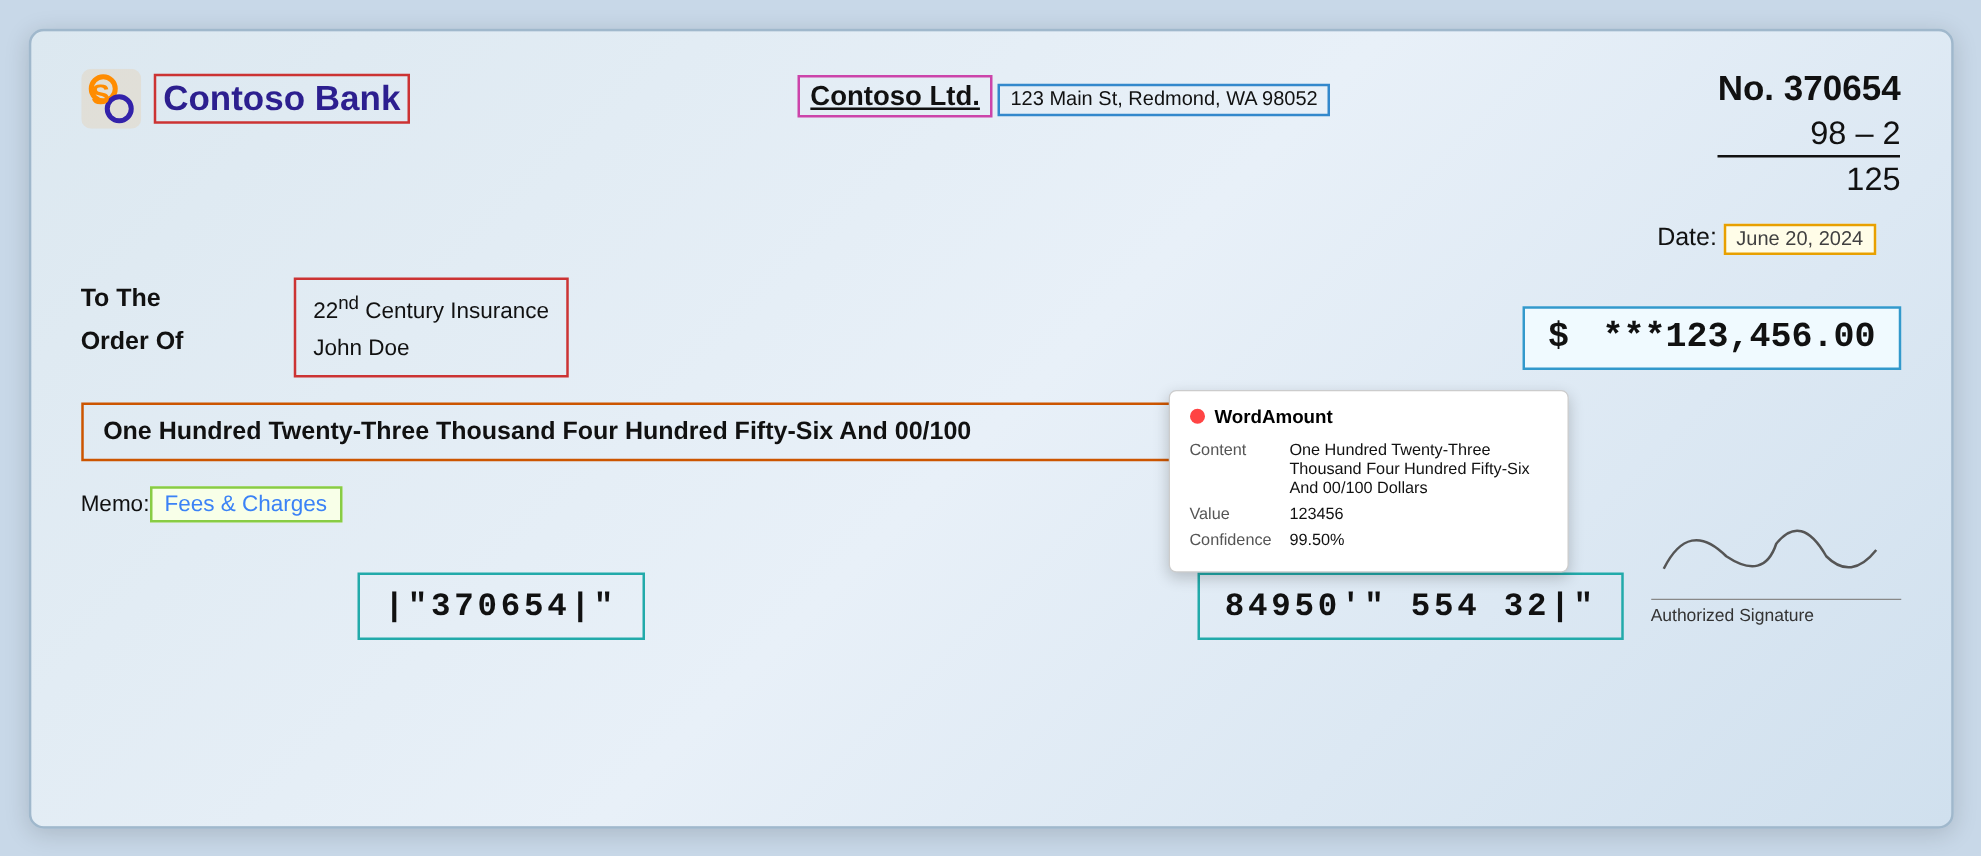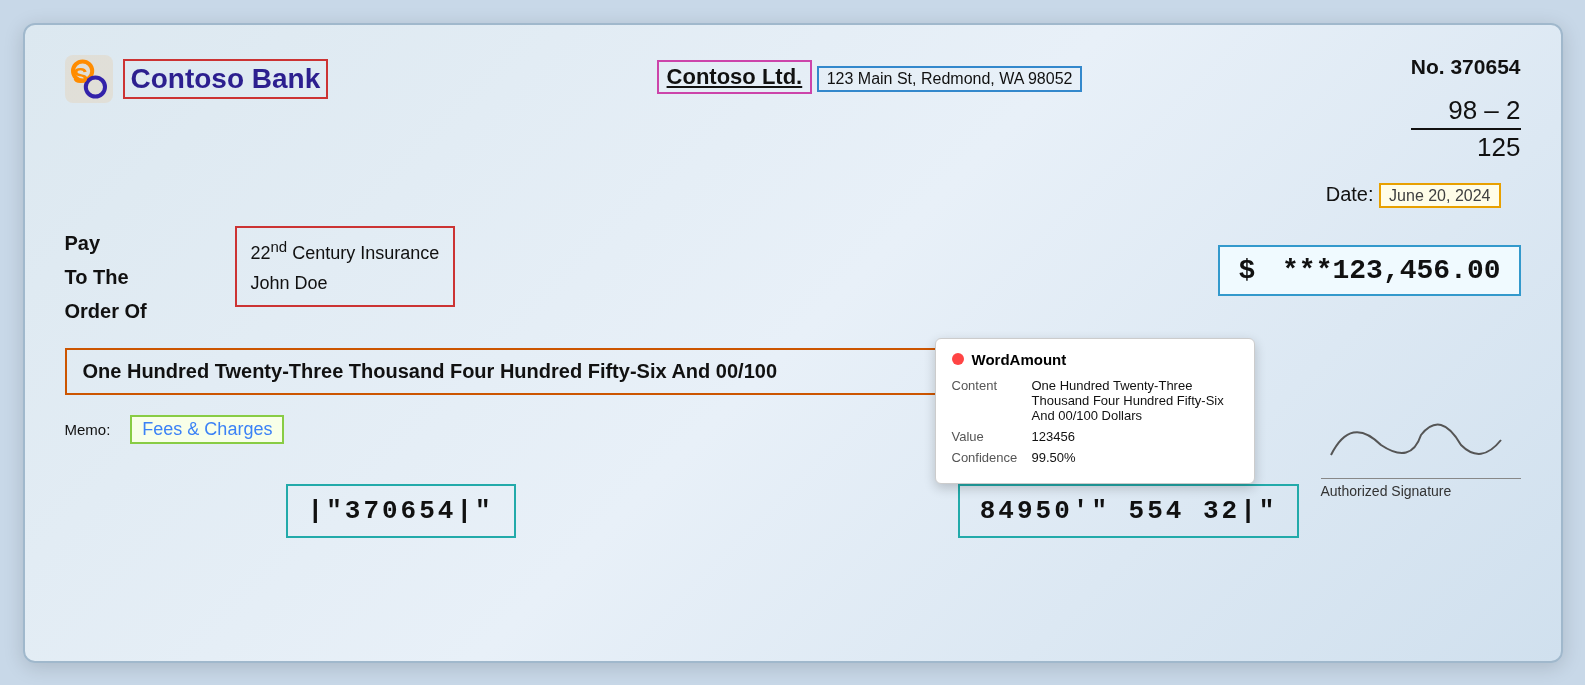--- a/index.html
+++ b/index.html
@@ -78,9 +78,9 @@
     }
 
     .check-no {
-      font-size: 21px;
-      color: #111;
-      margin-bottom: 16px;
+      font-size: 28px;
+      color: #111;
+      margin-bottom: 4px;
     }
 
     .check-no span {

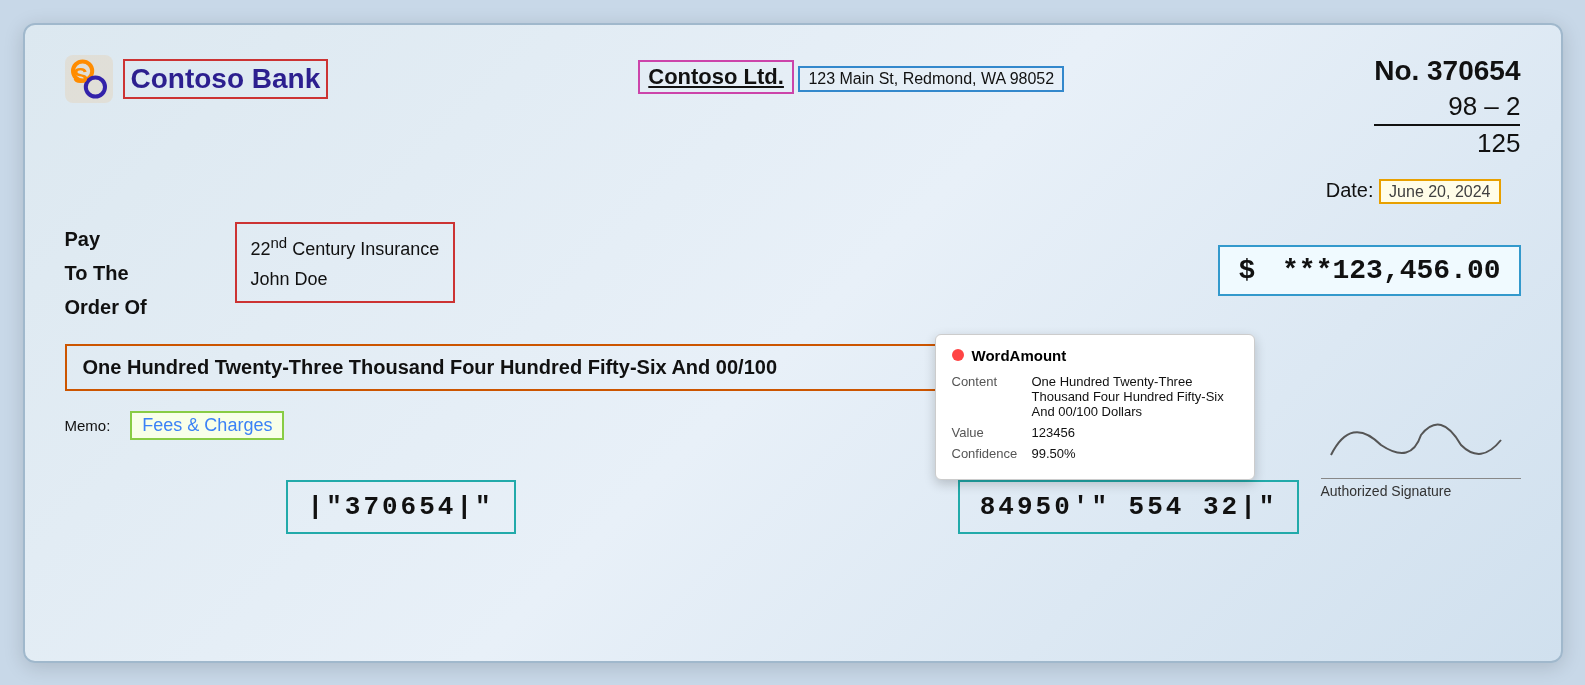--- a/index.html
+++ b/index.html
@@ -349,7 +349,6 @@
 
   <div class="pay-section">
     <div class="pay-label">
-      <div>Pay</div>
       <div>To The</div>
       <div>Order Of</div>
     </div>

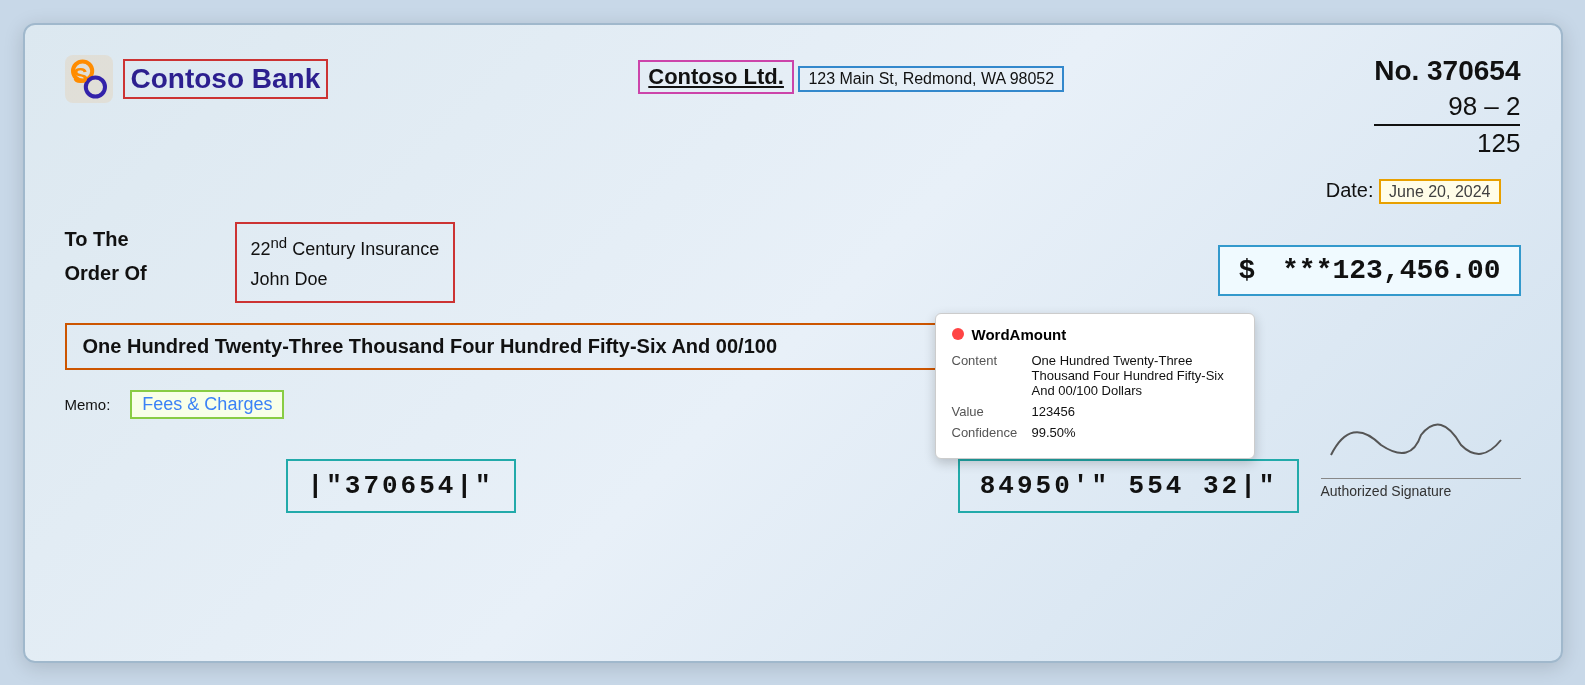--- a/index.html
+++ b/index.html
@@ -250,9 +250,9 @@
     }
 
     .memo-label {
-      font-size: 15px;
-      color: #111;
-      margin-right: 20px;
+      font-size: 18px;
+      color: #111;
+      margin-right: 0;
     }
 
     .memo-value {

